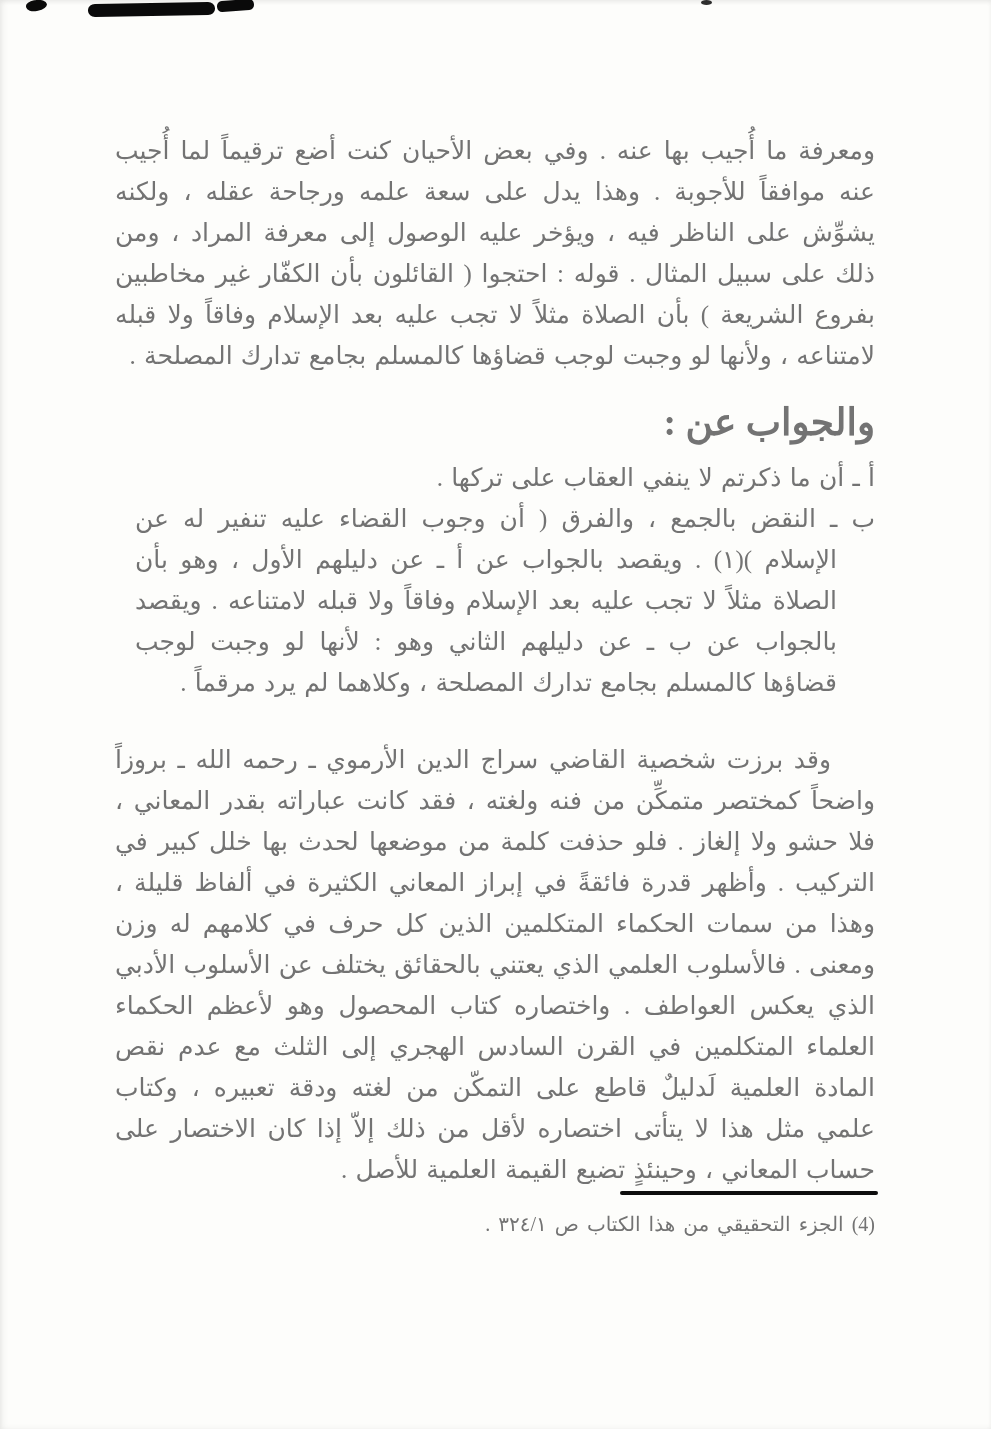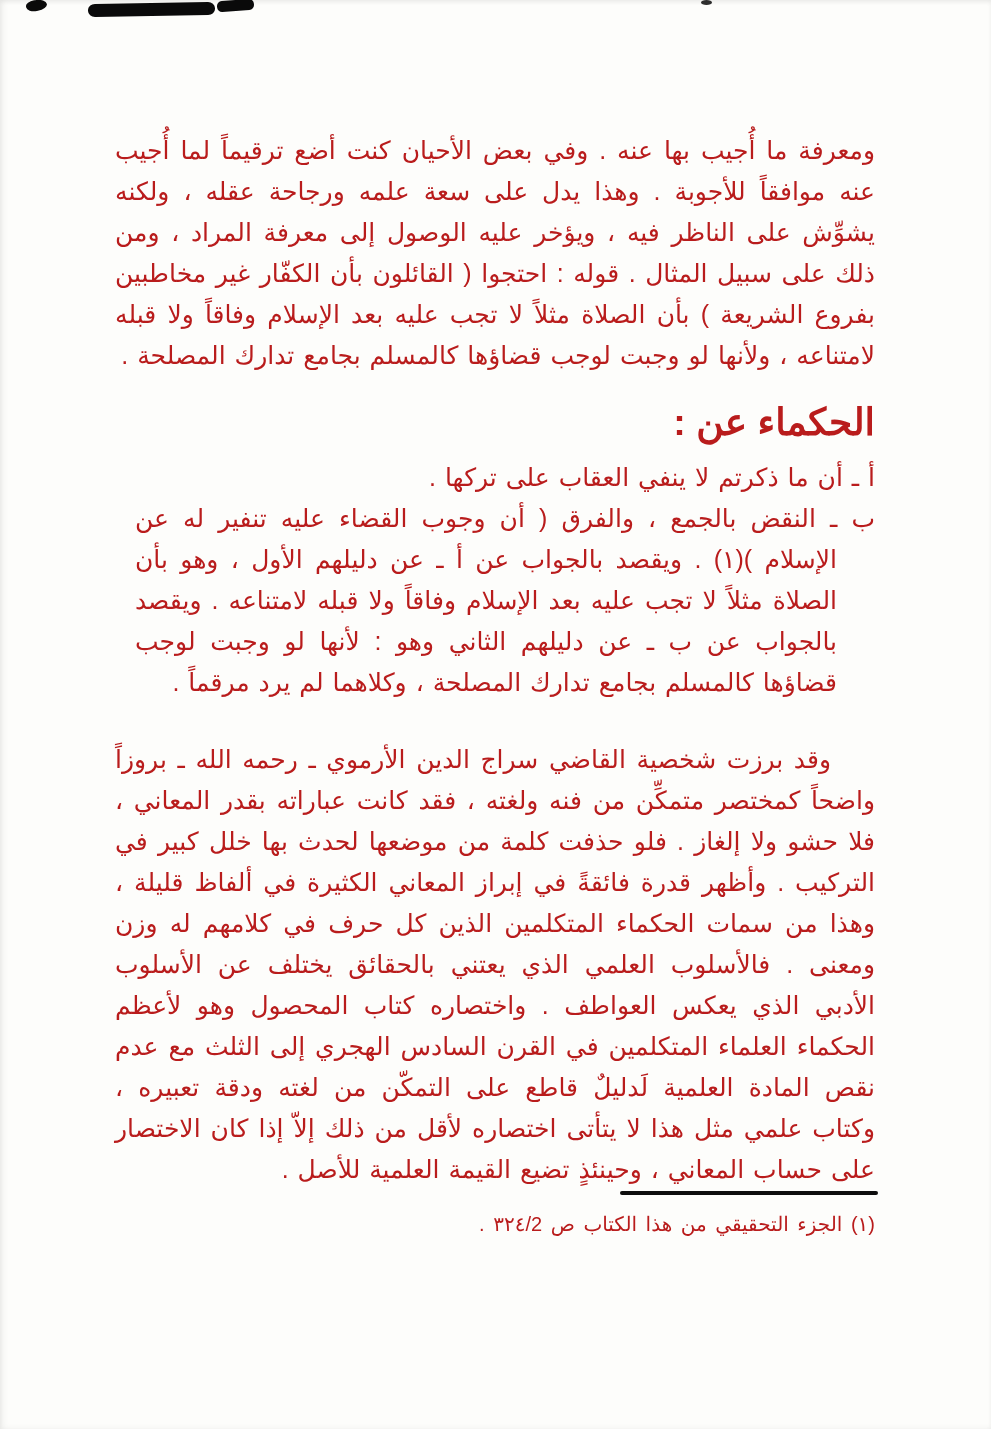--- a/index.html
+++ b/index.html
@@ -16,8 +16,8 @@
     background: #fdfdfb;
     overflow: hidden;
     direction: rtl;
-    font-family: Liberation Sans, sans-serif;
-    color: #b91c1c;
+    font-family: Liberation Serif, serif;
+    color: #737373;
     box-shadow: inset 3px 0 6px rgba(0,0,0,0.06), inset 0 2px 4px rgba(0,0,0,0.05);
   }
 

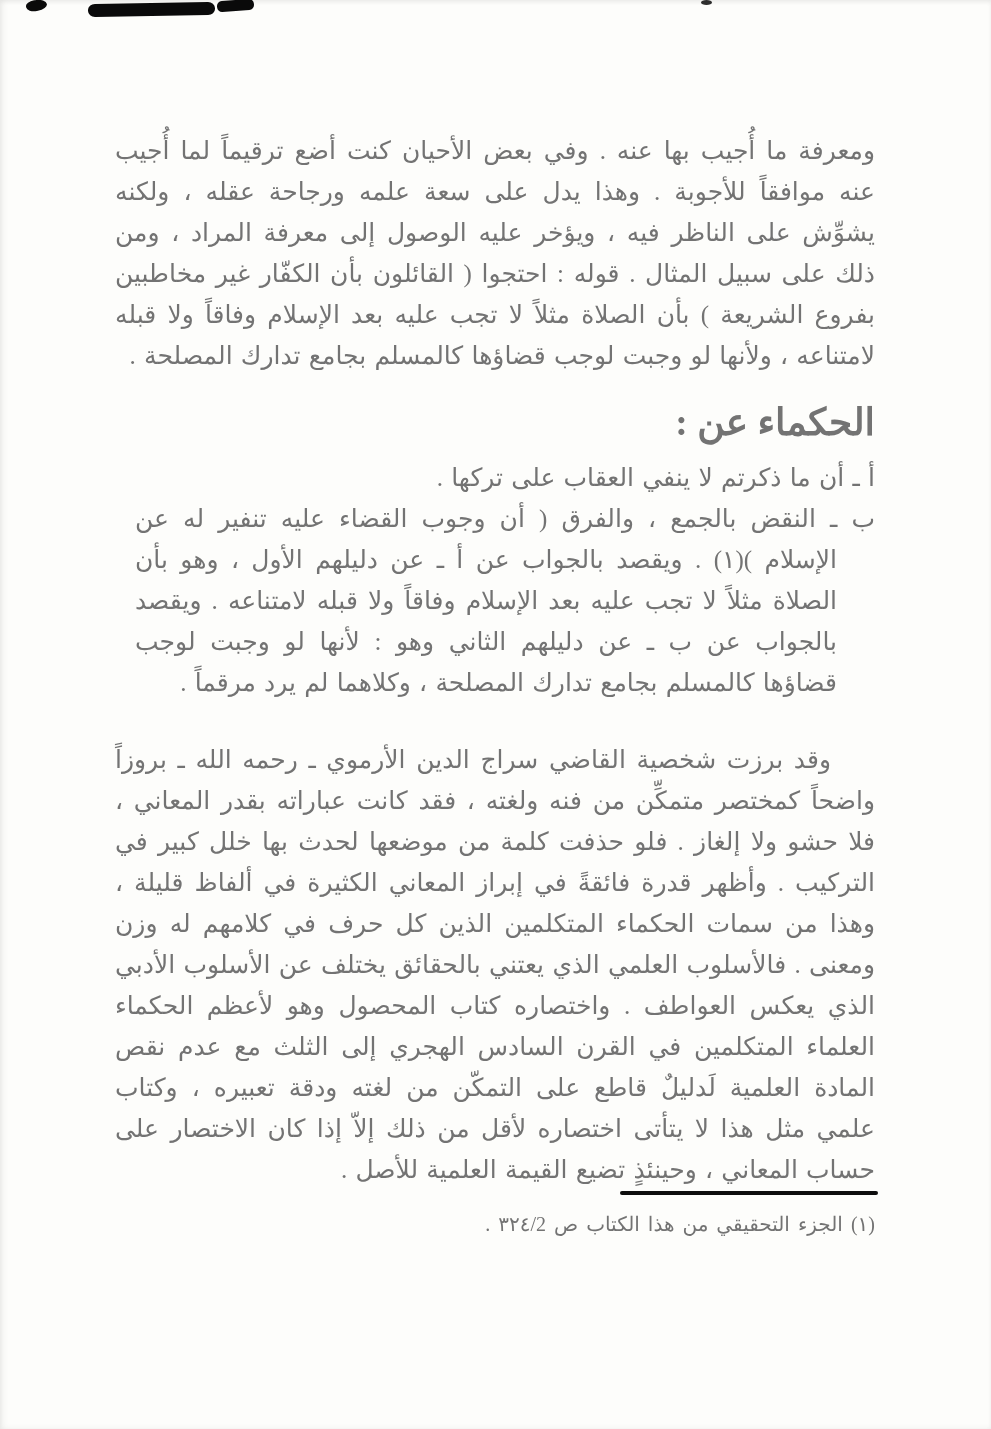--- a/index.html
+++ b/index.html
@@ -131,7 +131,7 @@
   <main class="content">
     <p class="para">ومعرفة ما أُجيب بها عنه . وفي بعض الأحيان كنت أضع ترقيماً لما أُجيب عنه موافقاً للأجوبة . وهذا يدل على سعة علمه ورجاحة عقله ، ولكنه يشوِّش على الناظر فيه ، ويؤخر عليه الوصول إلى معرفة المراد ، ومن ذلك على سبيل المثال . قوله : احتجوا ( القائلون بأن الكفّار غير مخاطبين بفروع الشريعة ) بأن الصلاة مثلاً لا تجب عليه بعد الإسلام وفاقاً ولا قبله لامتناعه ، ولأنها لو وجبت لوجب قضاؤها كالمسلم بجامع تدارك المصلحة .</p>
 
-    <h2 class="section-heading">الحكماء عن :</h2>
+    <h2 class="section-heading">والجواب عن :</h2>
 
     <p class="list-item item-a">أ ـ أن ما ذكرتم لا ينفي العقاب على تركها .</p>
 

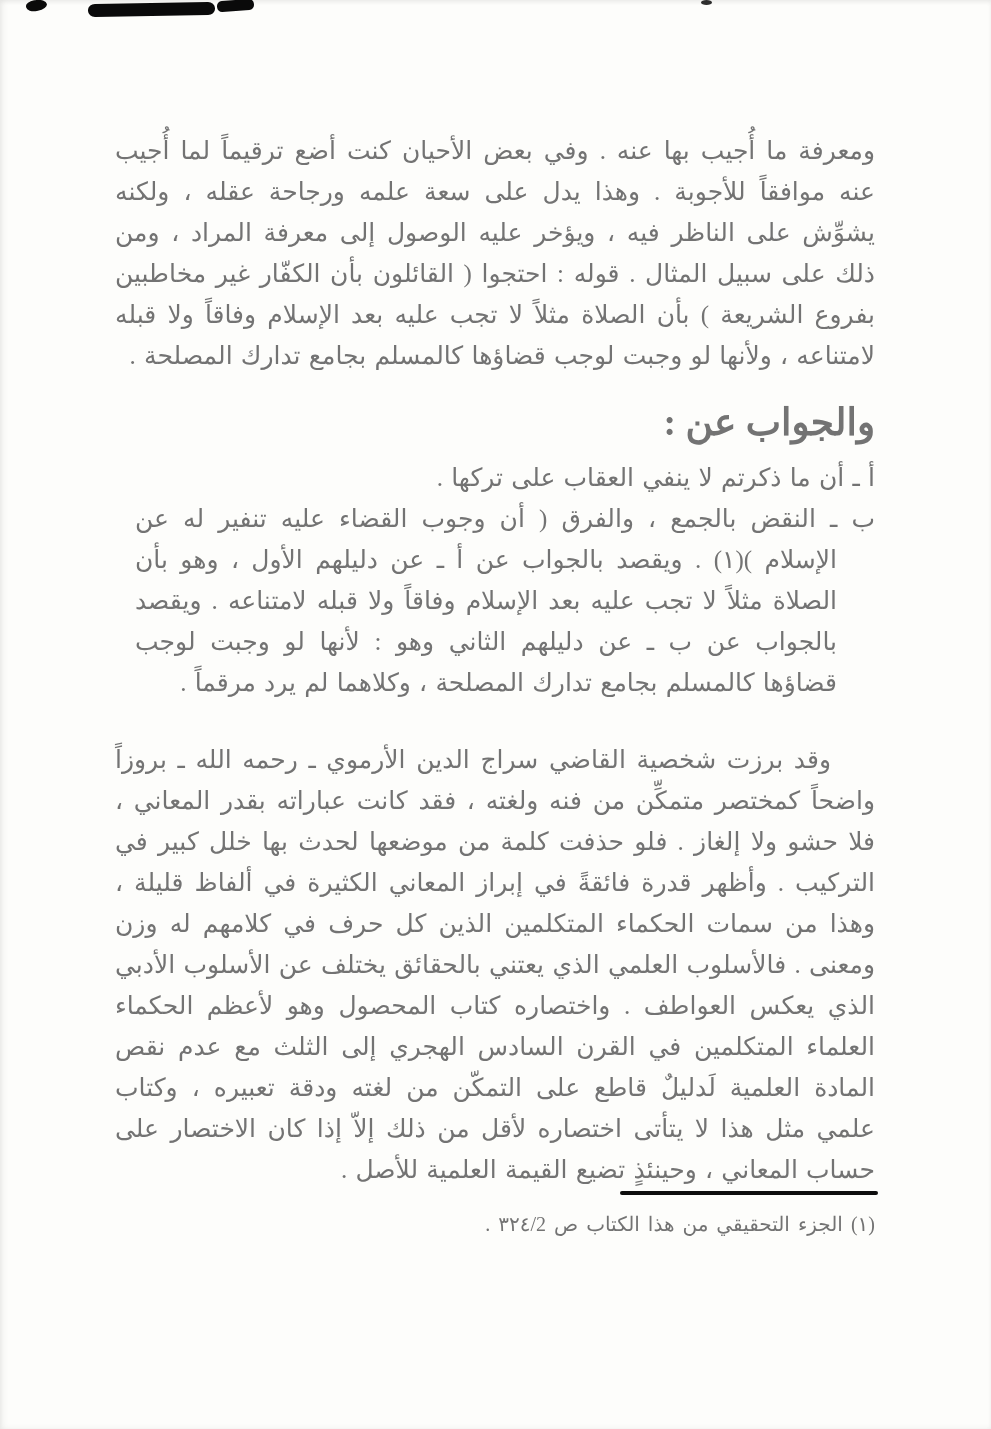--- a/index.html
+++ b/index.html
@@ -141,7 +141,7 @@
   </main>
 
   <div class="footnote-rule"></div>
-  <p class="footnote-text">(١) الجزء التحقيقي من هذا الكتاب ص ٣٢٤/2 .</p>
+  <p class="footnote-text">(4) الجزء التحقيقي من هذا الكتاب ص ٣٢٤/١ .</p>
 
 
 </div>

